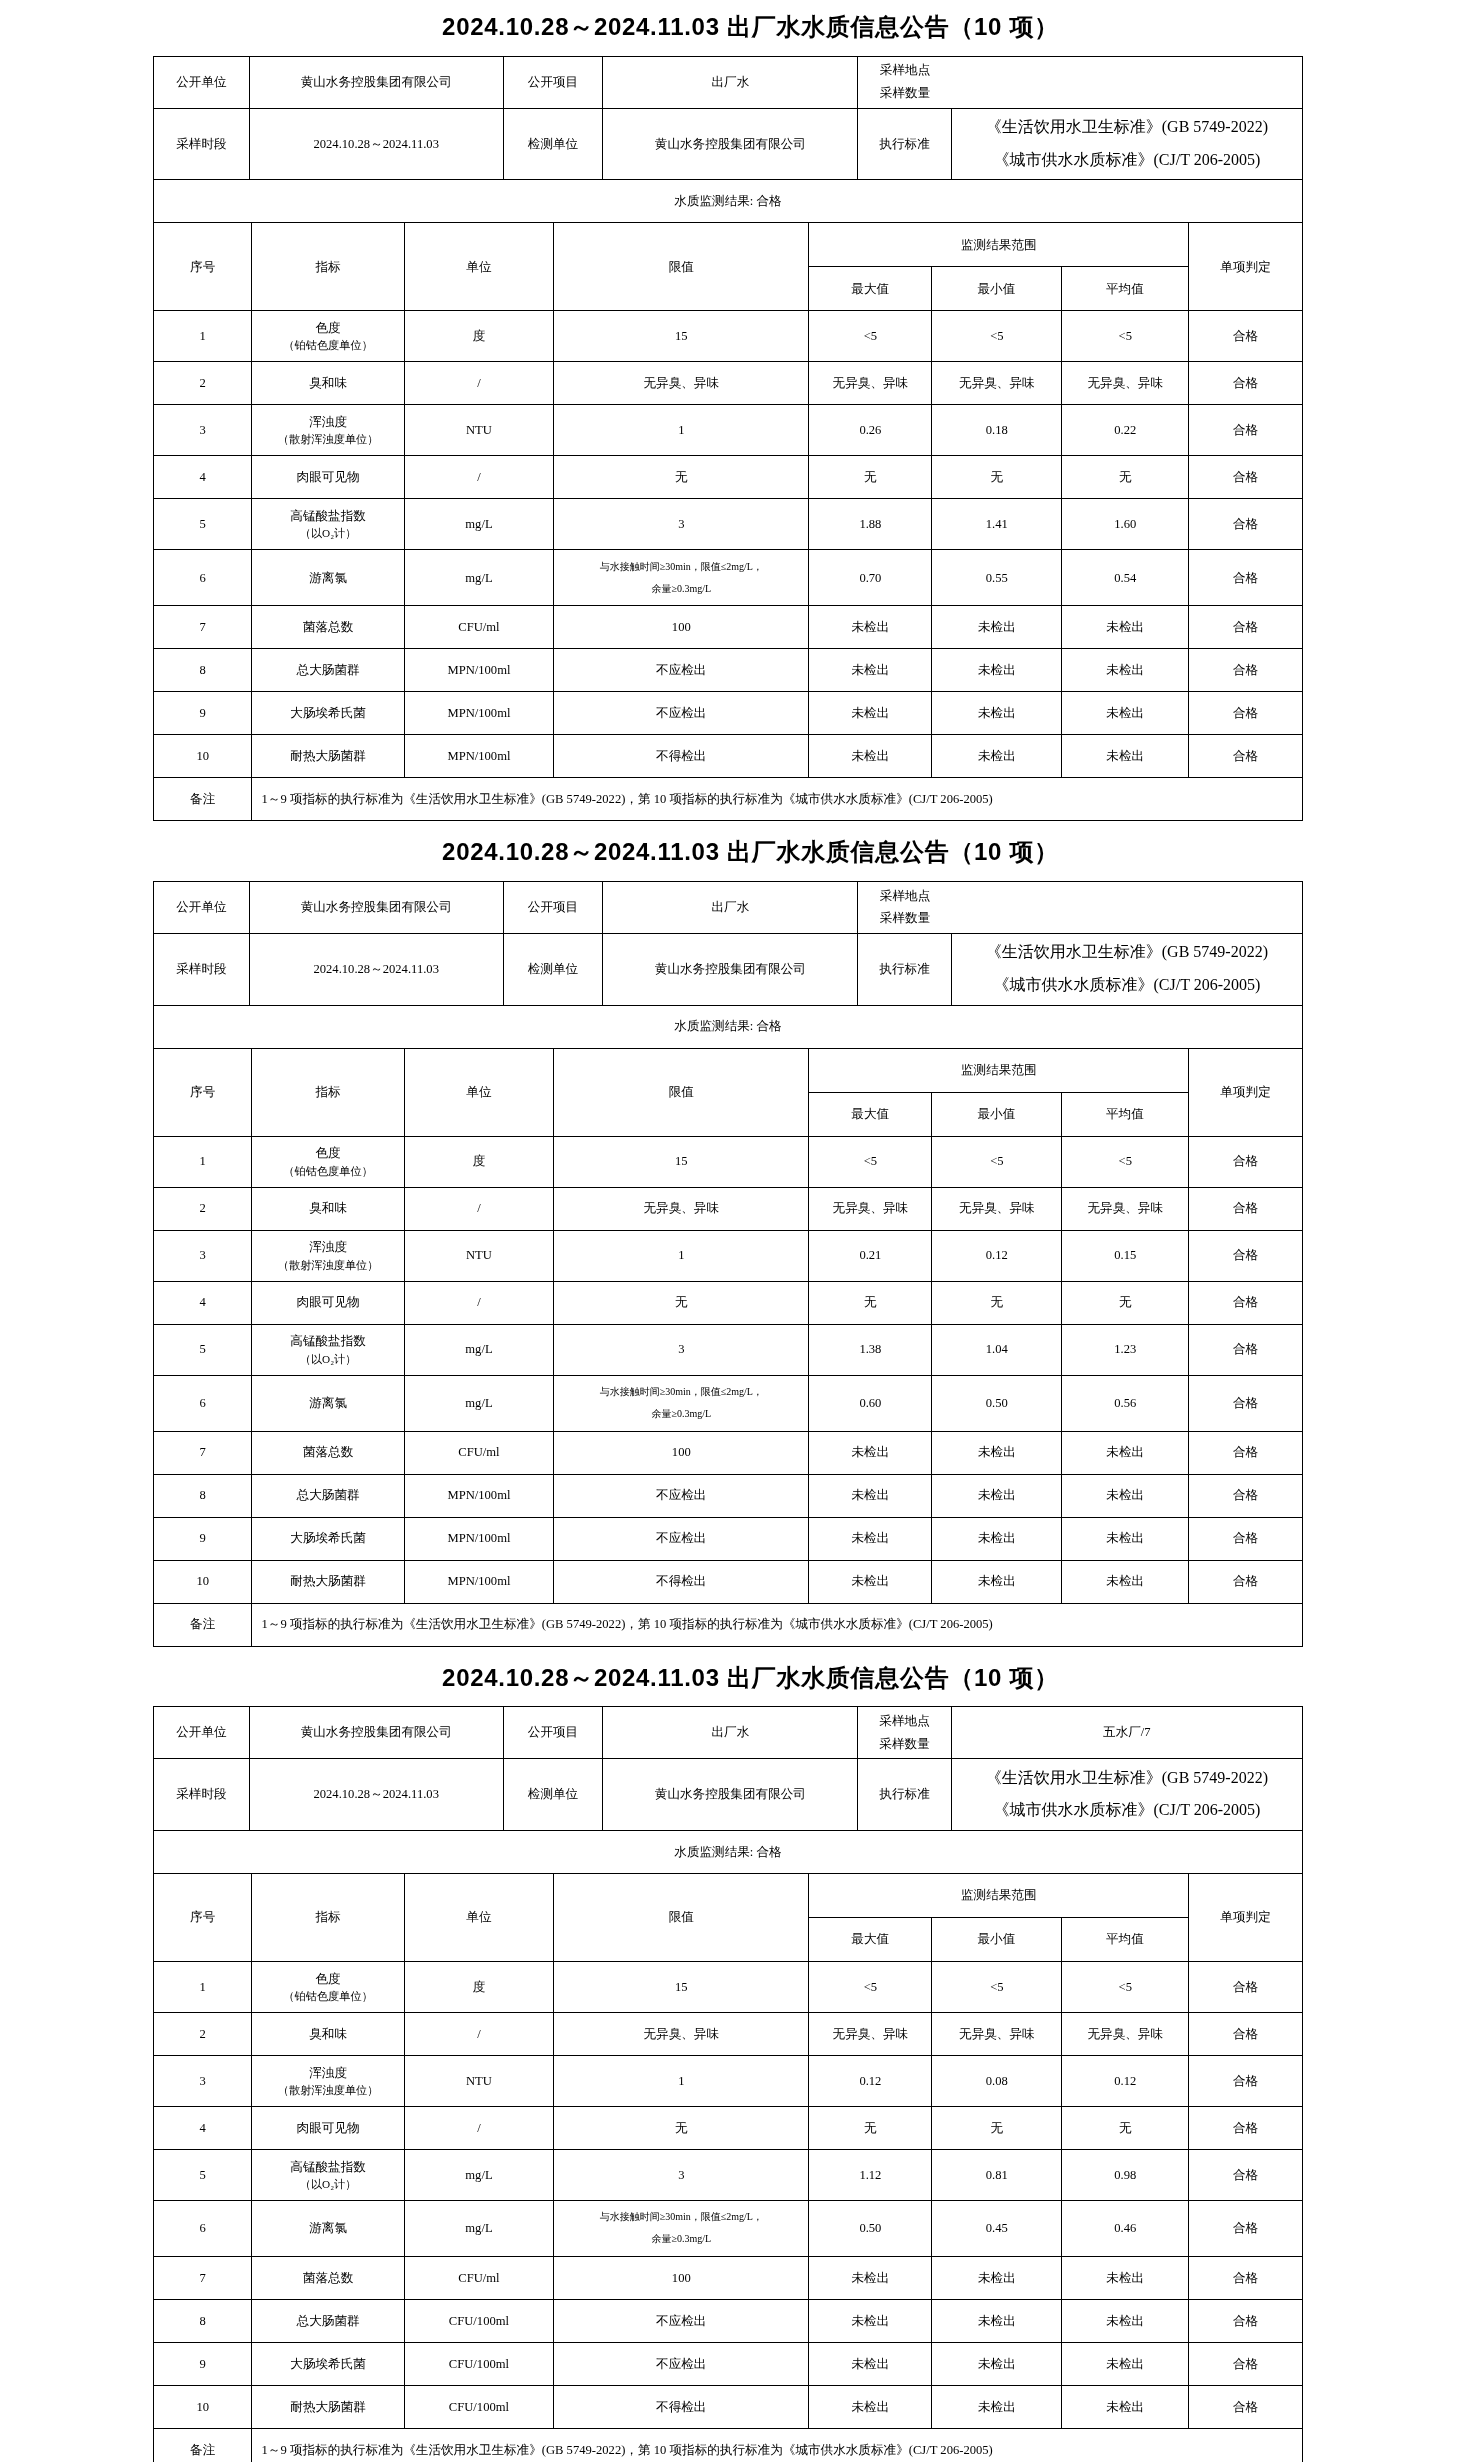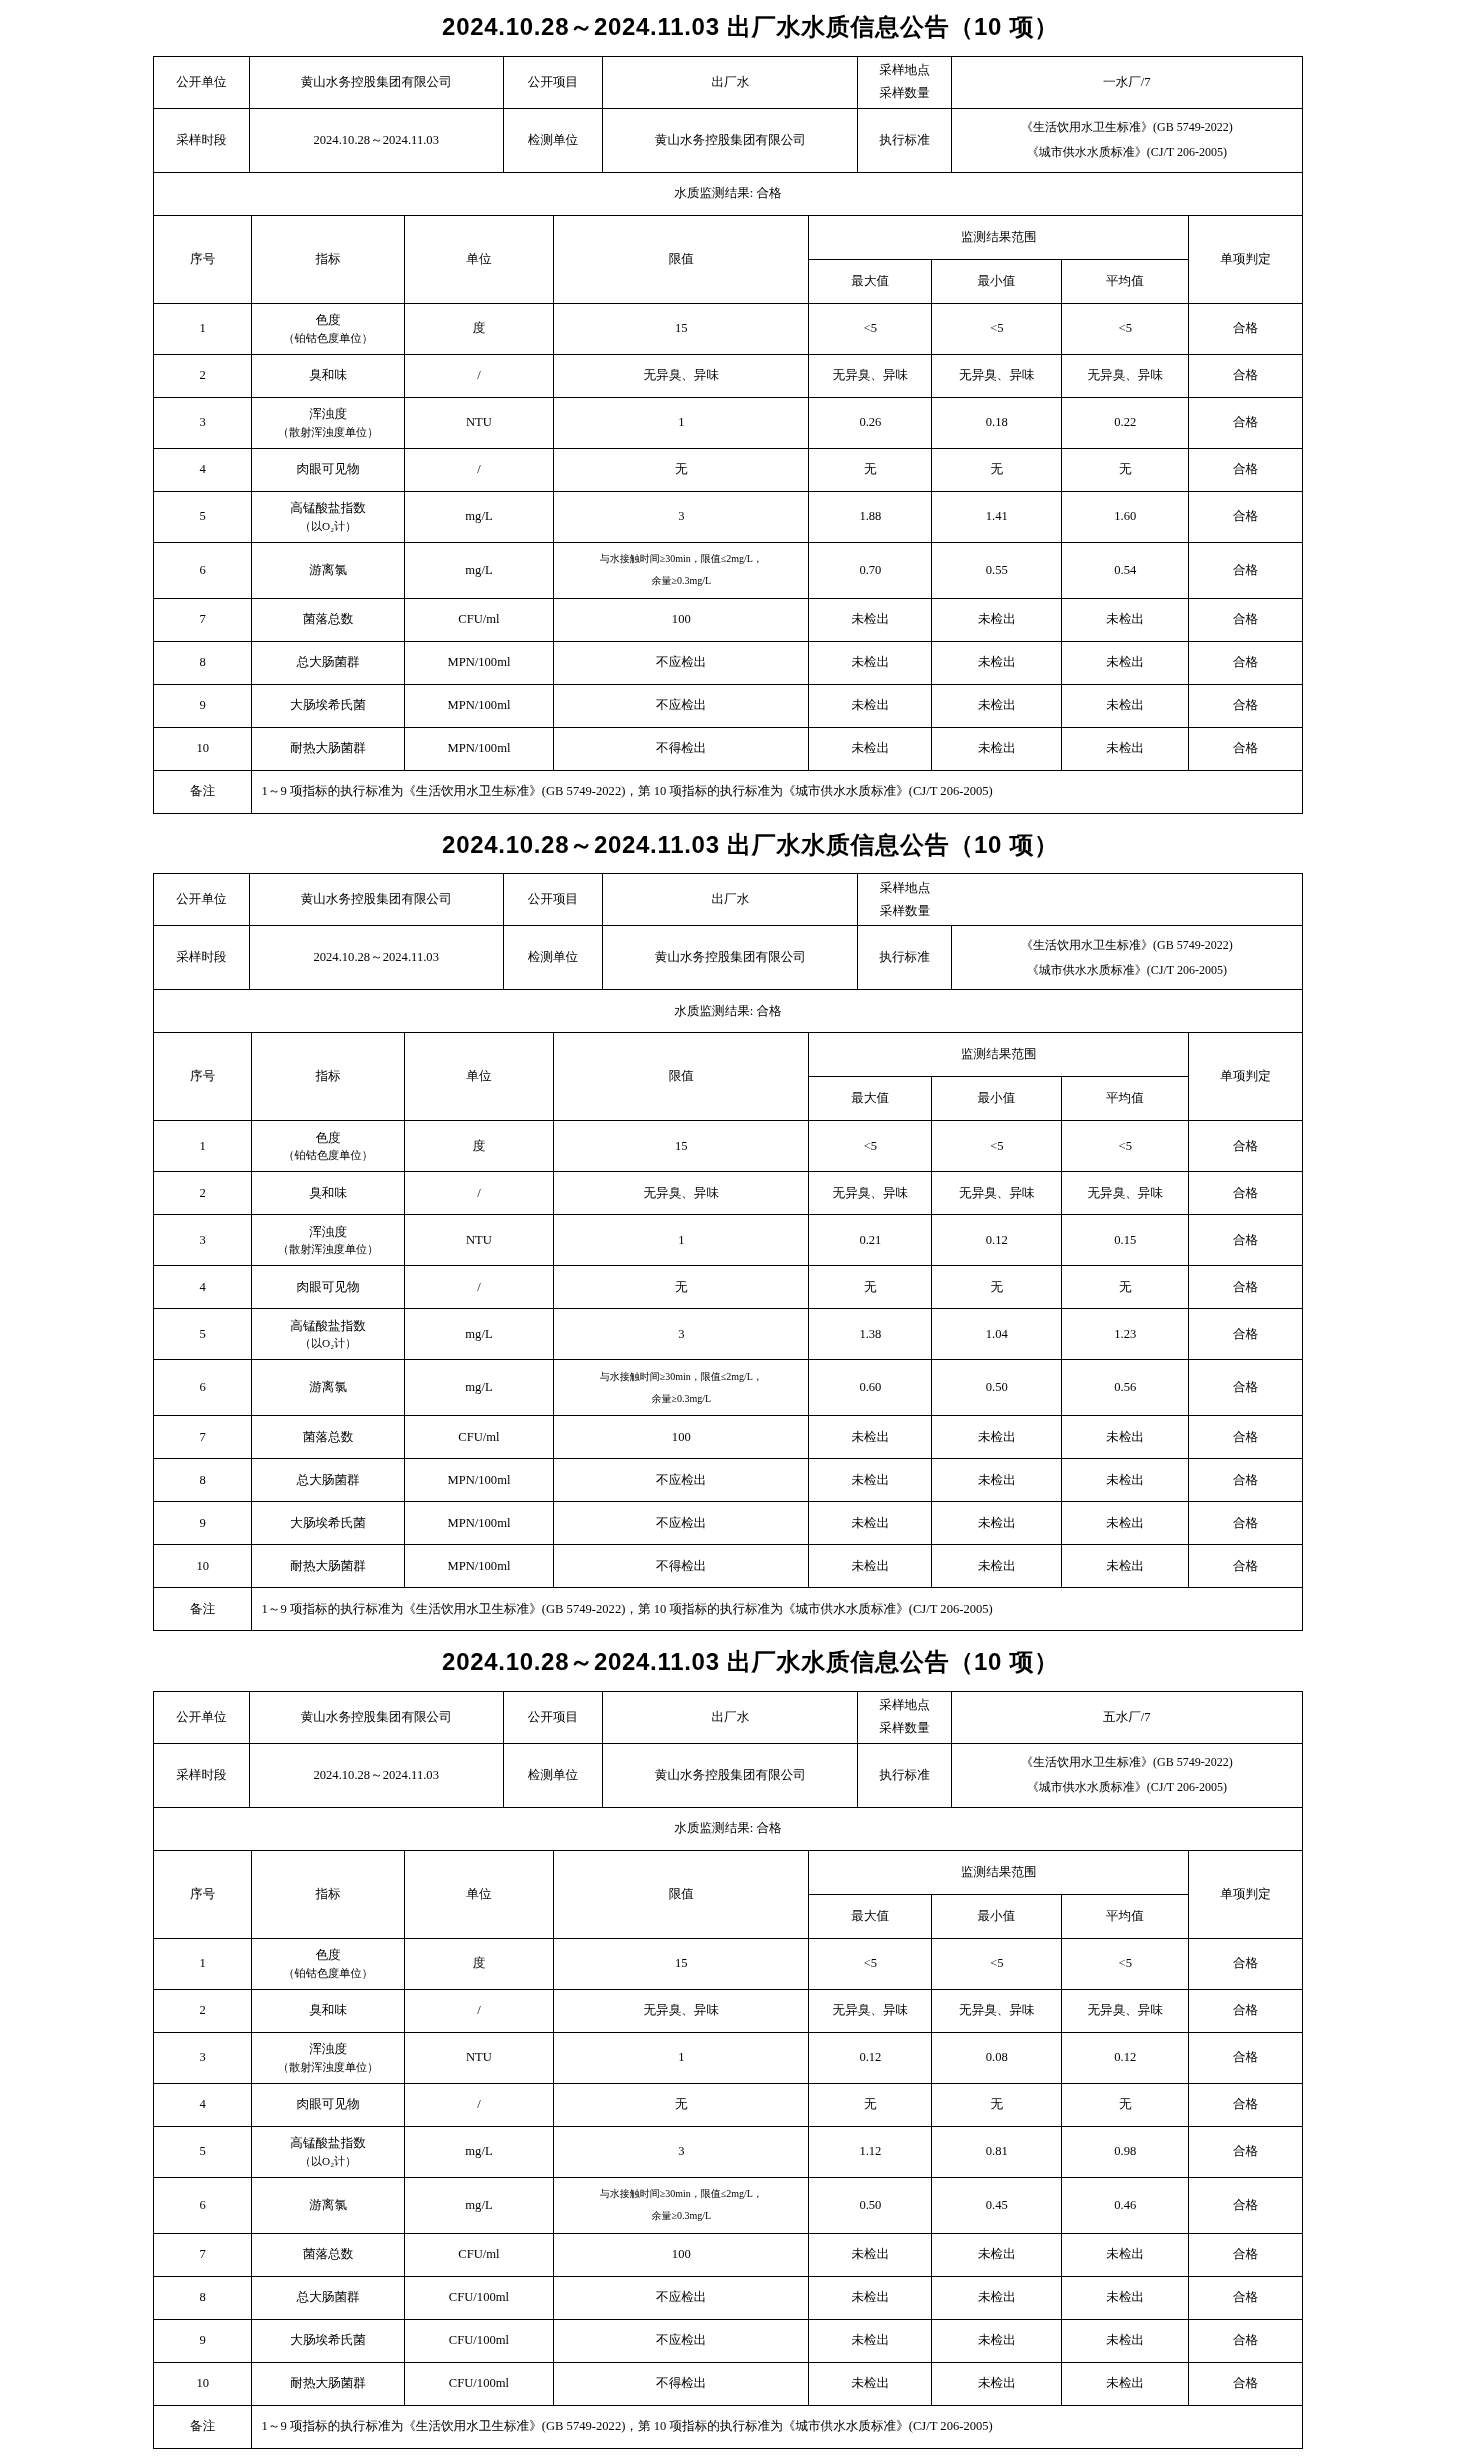--- a/index.html
+++ b/index.html
@@ -97,9 +97,6 @@
           <span>采样地点</span>
           <span>采样数量</span>
         </div>
-        <div class="cell ci6">
-            <span>一水厂/7</span>
-          </div>
       </div>
 
       <div class="row h-info2">

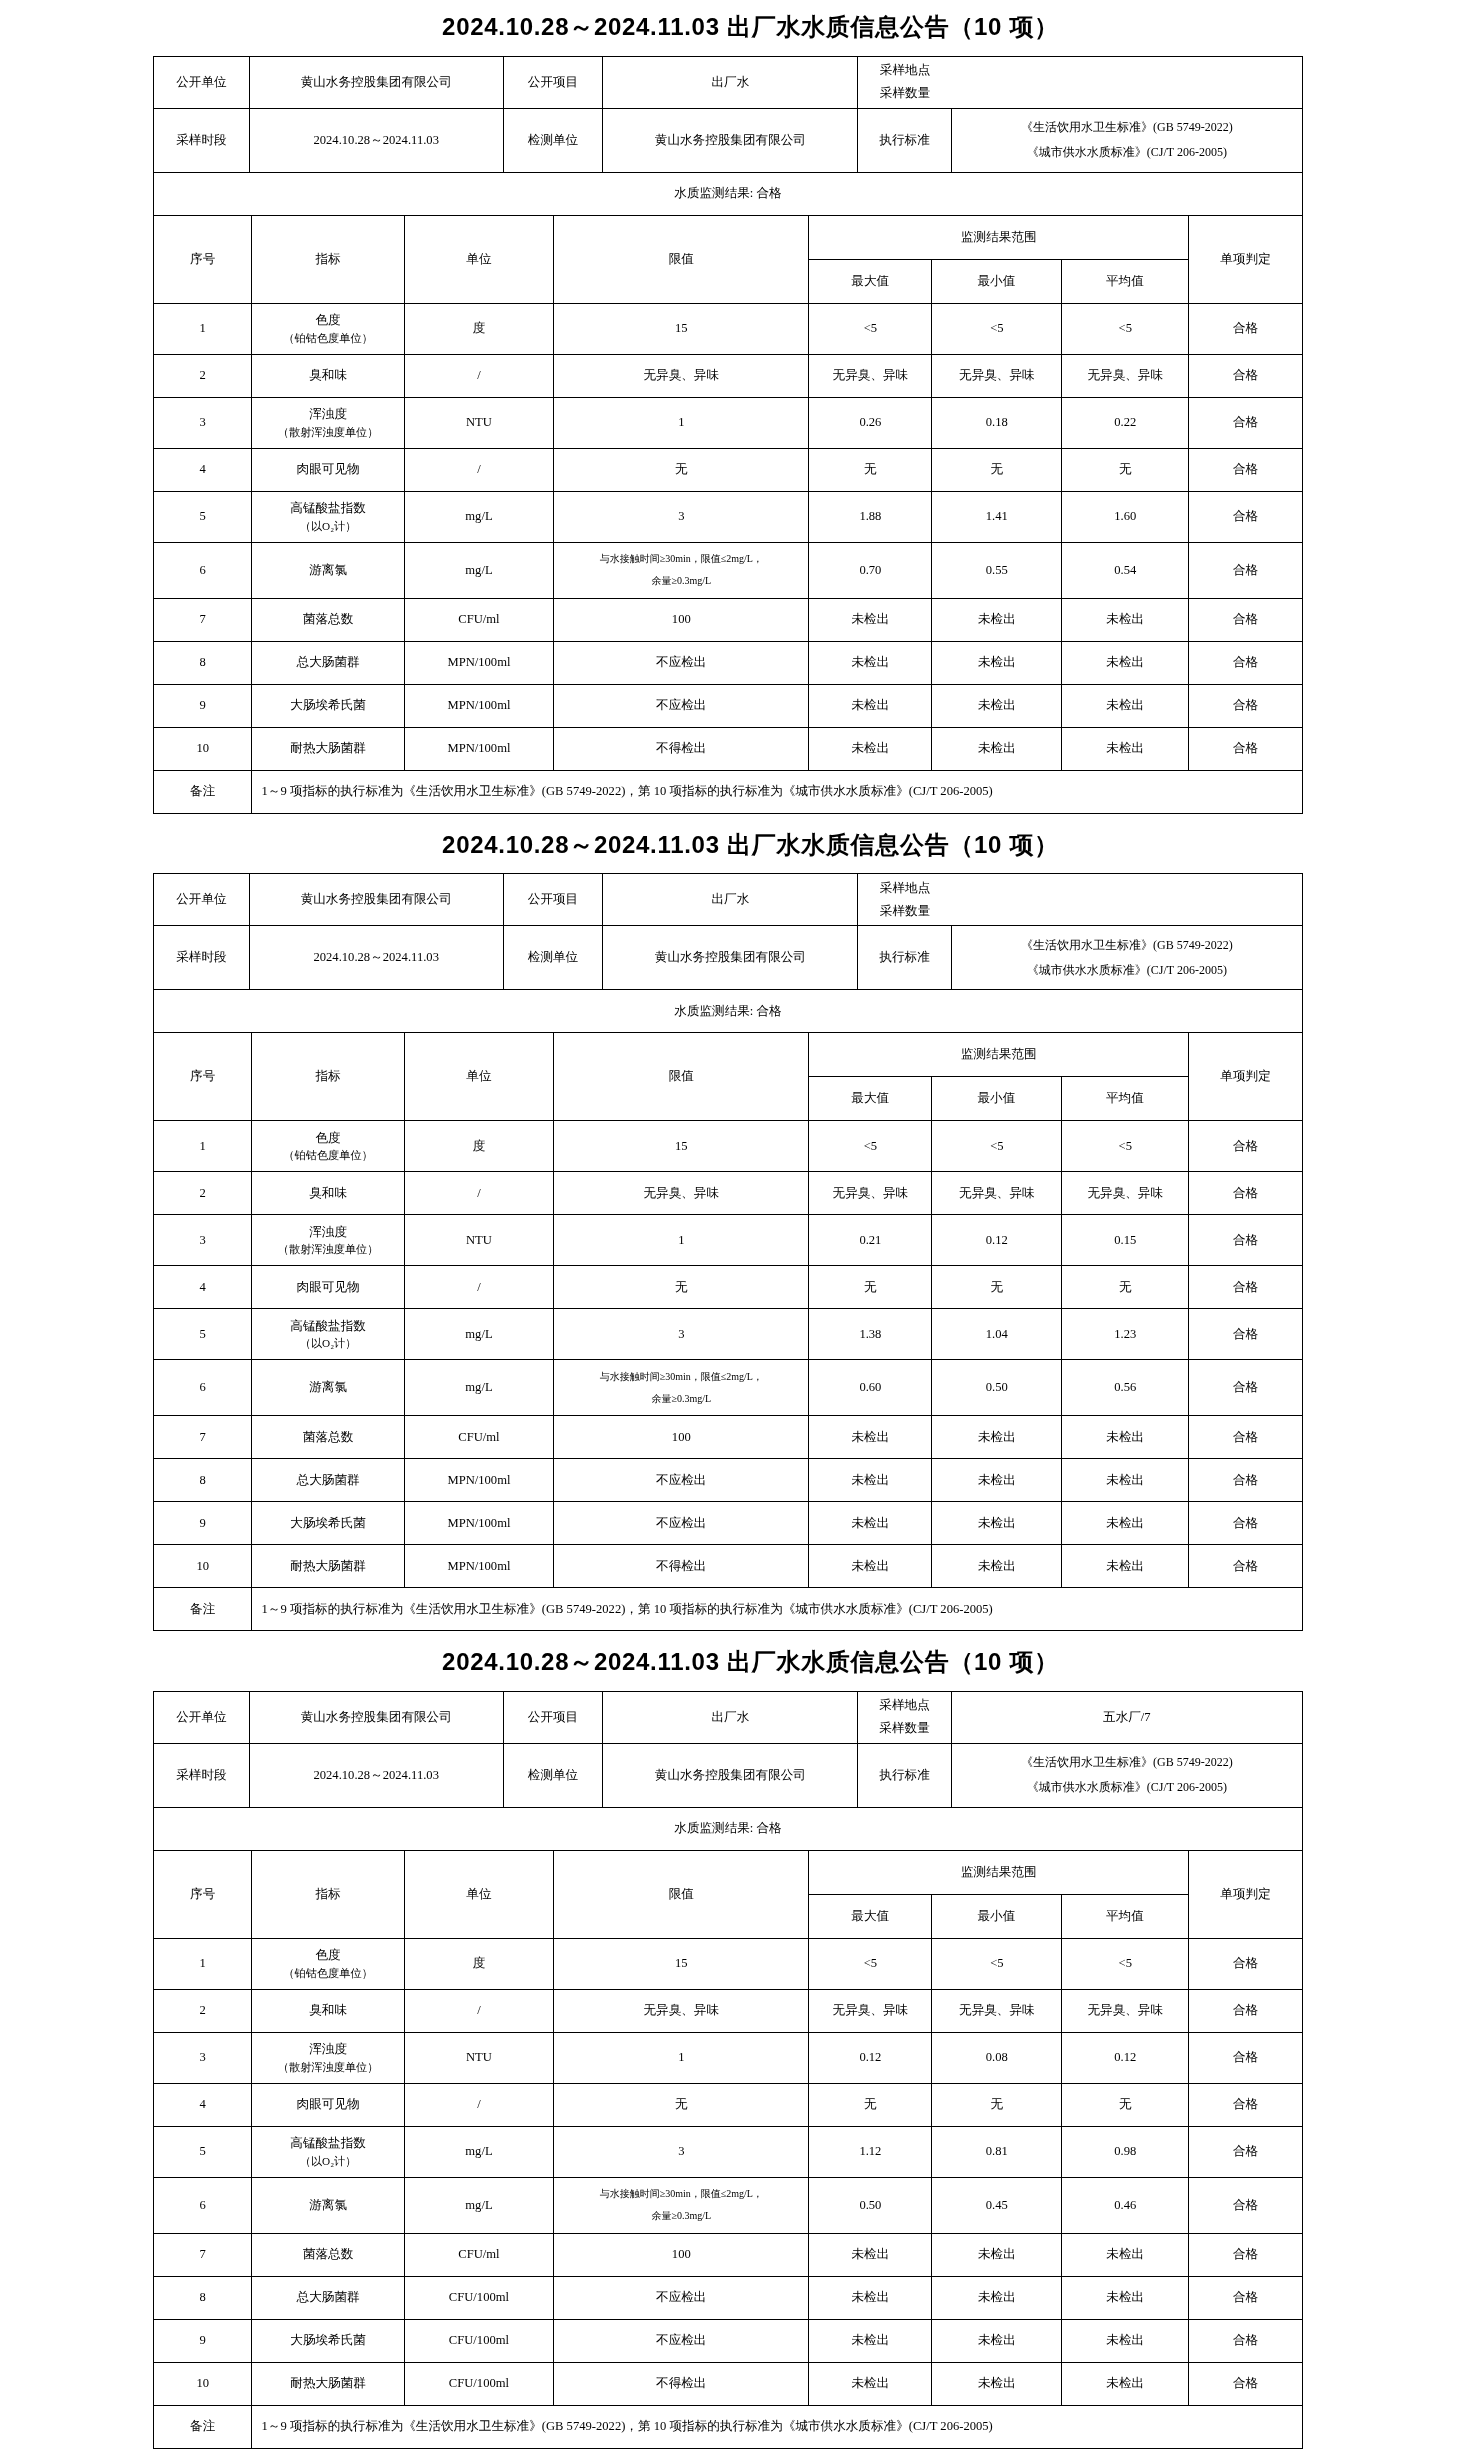--- a/index.html
+++ b/index.html
@@ -66,7 +66,7 @@
   .h-remark{min-height:42px;}
   
   .line2{font-size:11.2px;}
-  .standards span{font-size:12px;line-height:2.05;}
+  .standards span{font-size:16px;line-height:2.05;}
   .two-line span{line-height:1.8;}
   .cell-limit.limit-small span{font-size:10px;line-height:2.2;}
   .remark-text{align-items:flex-start;justify-content:center;text-align:left;padding-left:9.2px;}

